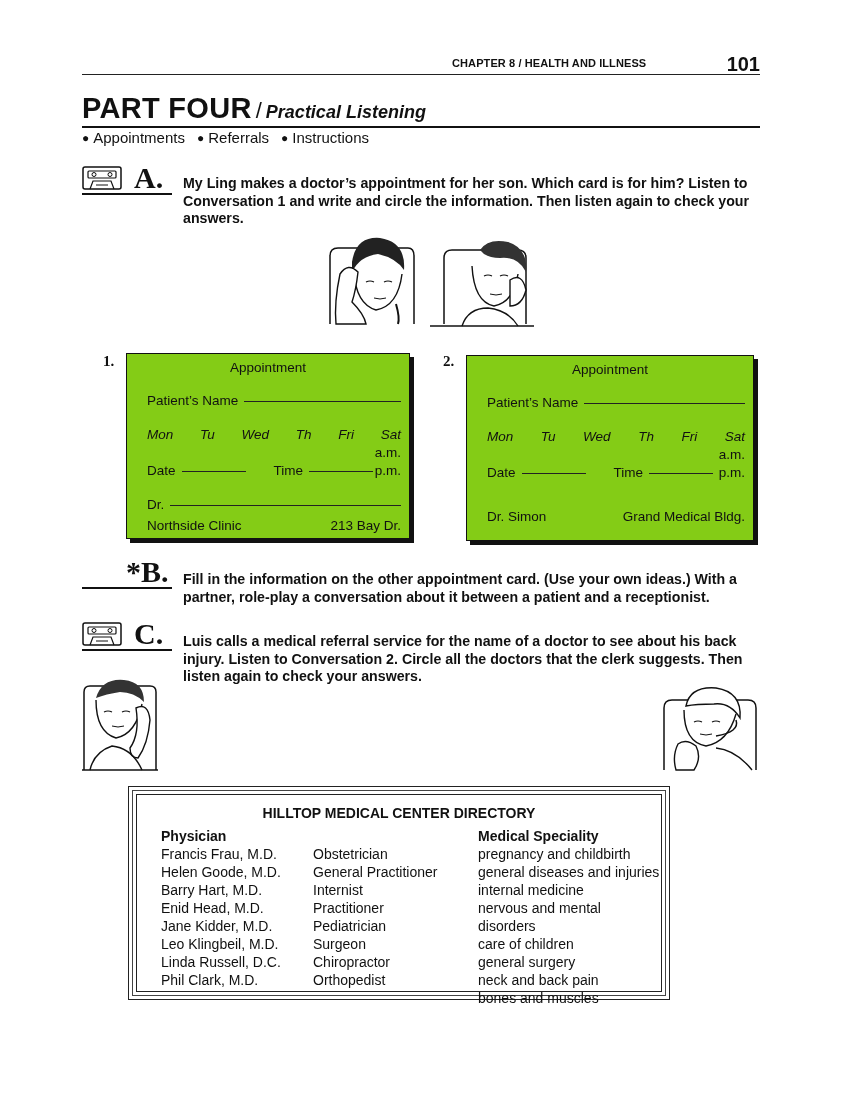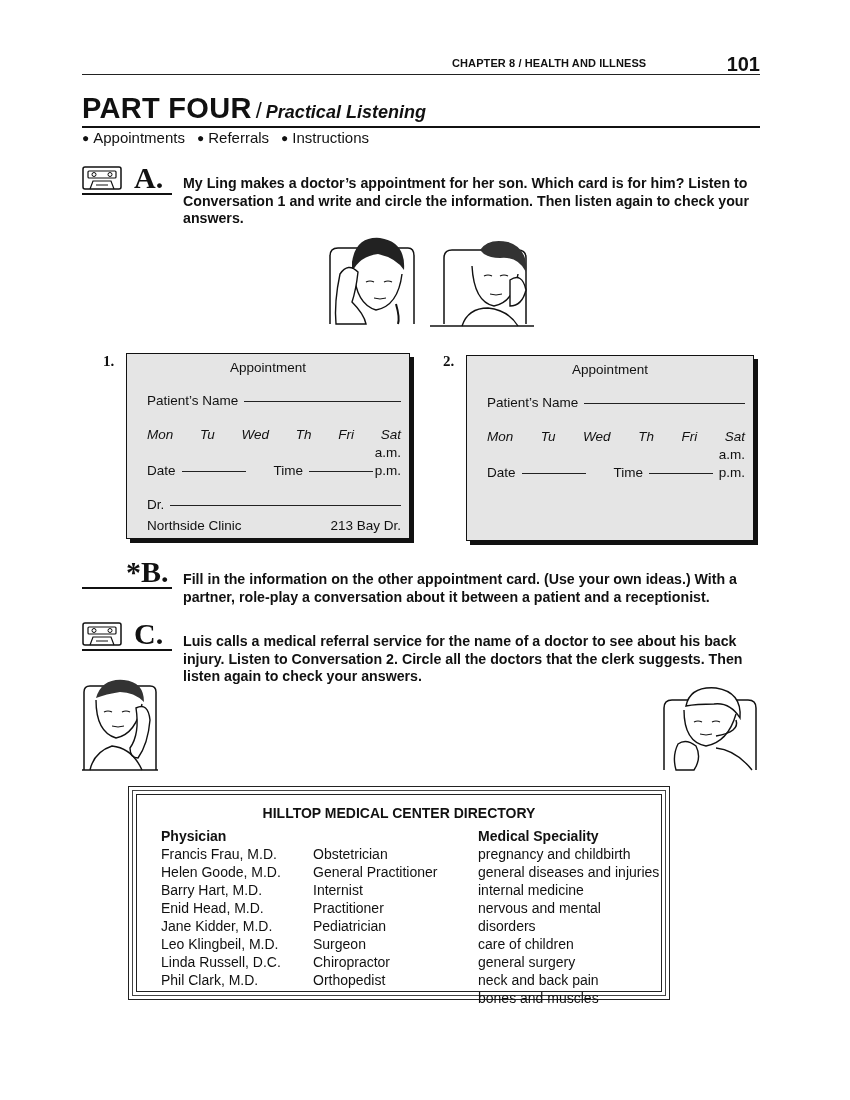--- a/index.html
+++ b/index.html
@@ -31,7 +31,7 @@
 
   
   .card-num { font-family: "Liberation Serif", serif; font-weight: bold; font-size: 15px; }
-  .card { position: absolute; border: 1.5px solid #111; background: #e5e5e5; box-shadow: 4px 4px 0 #111; font-size: 13.5px; }
+  .card { position: absolute; border: 1.5px solid #111; background: #84cc16; box-shadow: 4px 4px 0 #111; font-size: 13.5px; }
   .card .title { position: absolute; left: 0; right: 0; text-align: center; }
   .card .row { position: absolute; left: 20px; right: 8px; display: flex; align-items: baseline; }
   .card .line { flex: 1; border-bottom: 1px solid #222; height: 1px; margin-left: 6px; position: relative; top: -3px; }

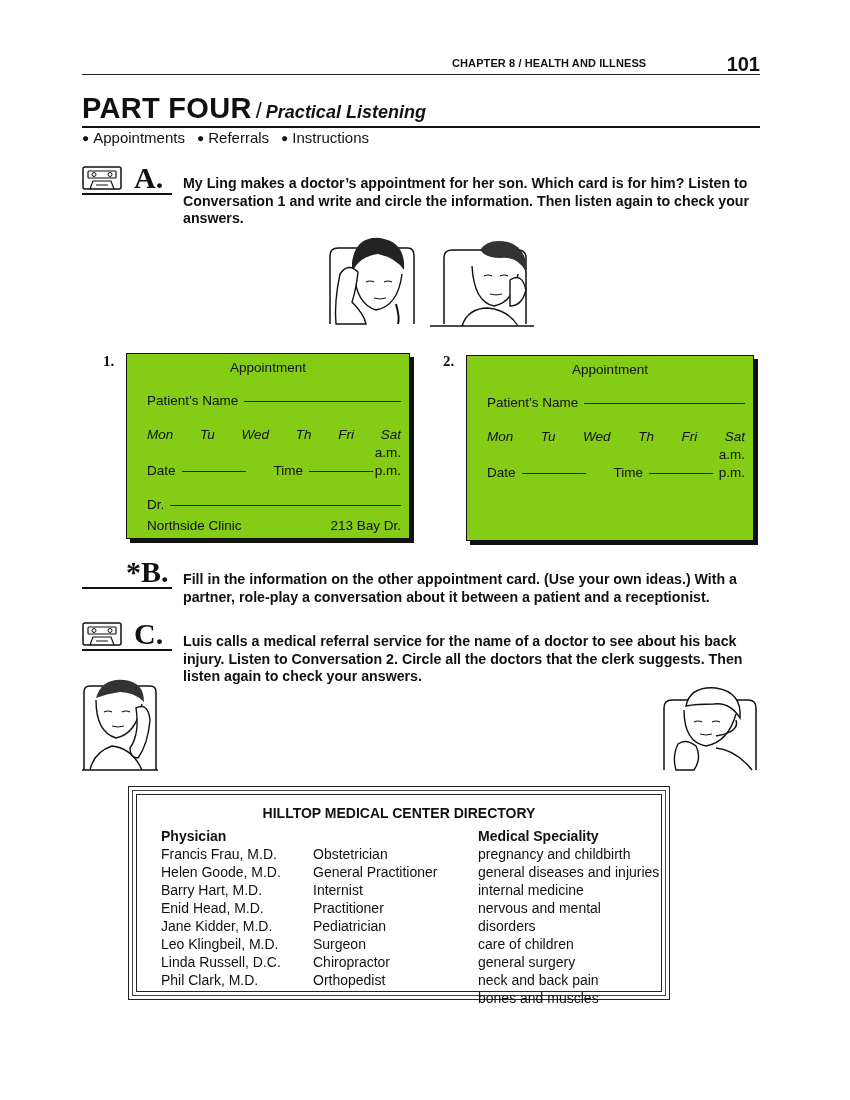--- a/index.html
+++ b/index.html
@@ -157,6 +157,10 @@
     <span class="short-line"></span>
     <span style="margin-left:22px;">Time</span>
     <span class="short-line"></span>
+  </div>
+  <div class="row foot" style="top:153px;">
+    <span>Dr. Simon</span>
+    <span>Grand Medical Bldg.</span>
   </div>
 </div>
 

